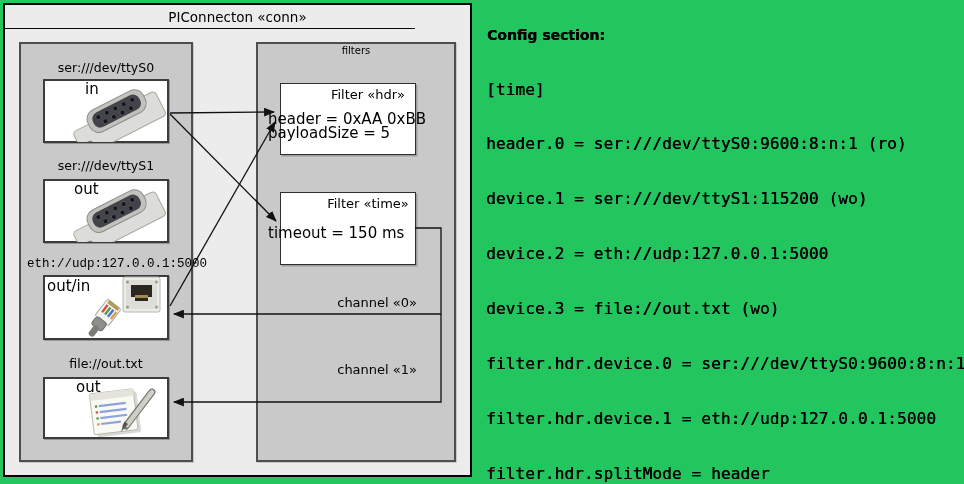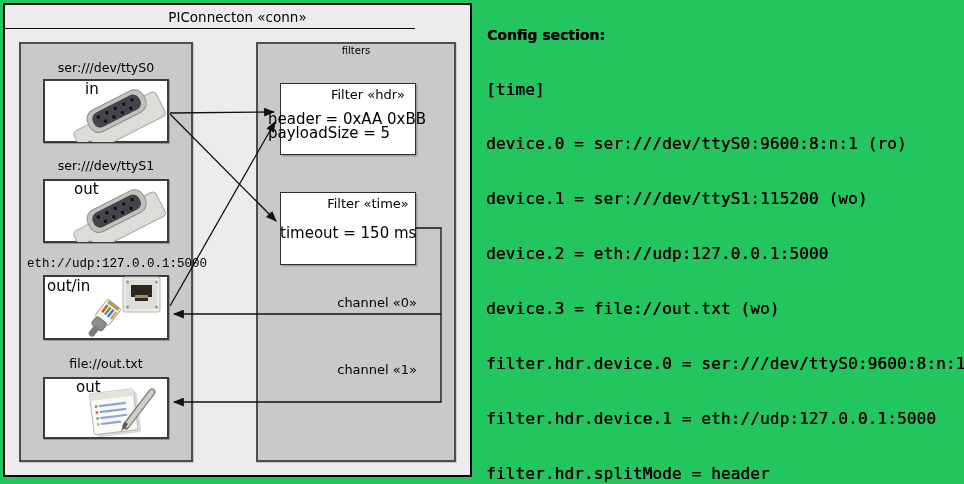--- a/index.html
+++ b/index.html
@@ -188,7 +188,7 @@
   <div class="config-heading">Config section:</div>
   <div class="config-body">
     <div class="config-line">[time]</div>
-    <div class="config-line">device.0 = ser:///dev/ttyS0:9600:8:n:1 (ro)</div>
+    <div class="config-line">header.0 = ser:///dev/ttyS0:9600:8:n:1 (ro)</div>
     <div class="config-line">device.1 = ser:///dev/ttyS1:115200 (wo)</div>
     <div class="config-line">device.2 = eth://udp:127.0.0.1:5000</div>
     <div class="config-line">device.3 = file://out.txt (wo)</div>

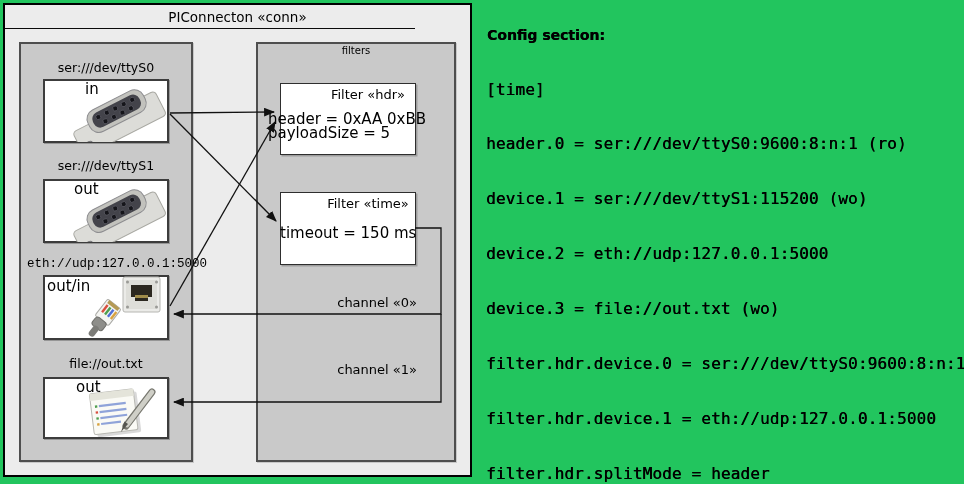--- a/index.html
+++ b/index.html
@@ -165,7 +165,7 @@
 
   <div class="filterbox" style="top:192px;height:73px;"></div>
   <div class="filter-title" style="top:196px;">Filter «time»</div>
-  <div class="filter-prop" style="top:227px;margin-left:12px;">timeout = 150 ms</div>
+  <div class="filter-prop" style="top:227px;">timeout = 150 ms</div>
 
   <div class="chan-label" style="top:295px;">channel «0»</div>
   <div class="chan-label" style="top:362px;">channel «1»</div>

